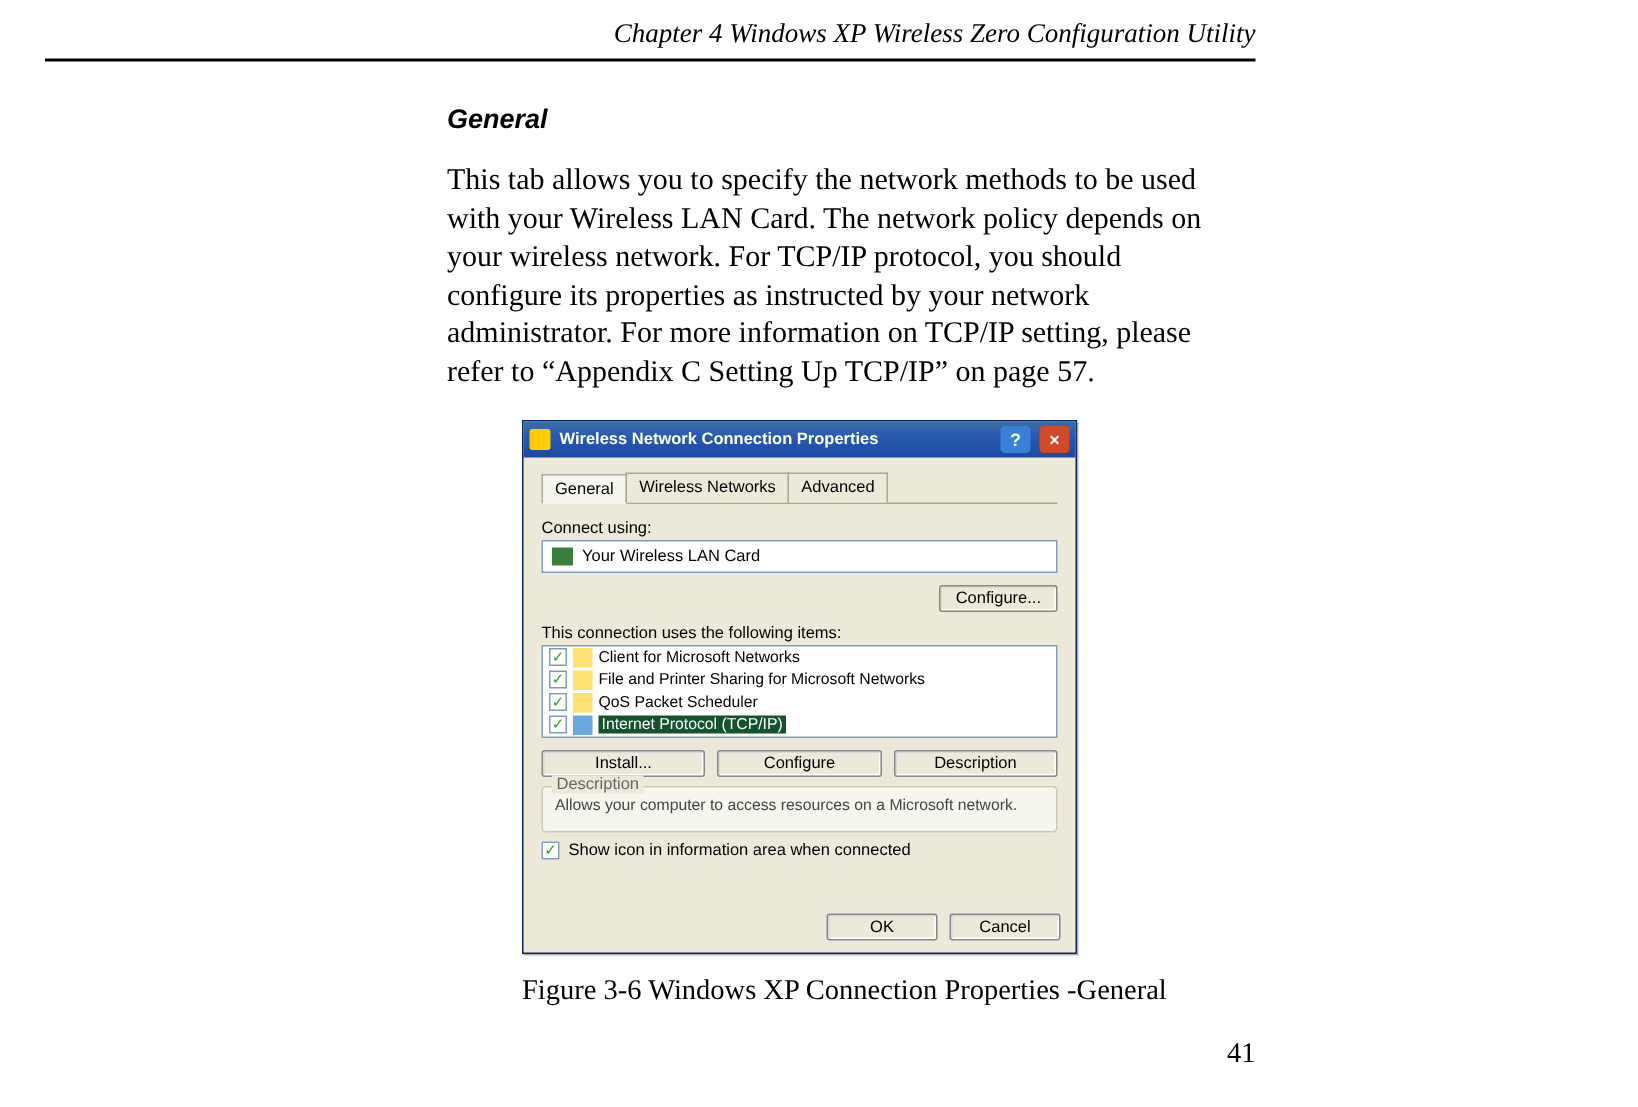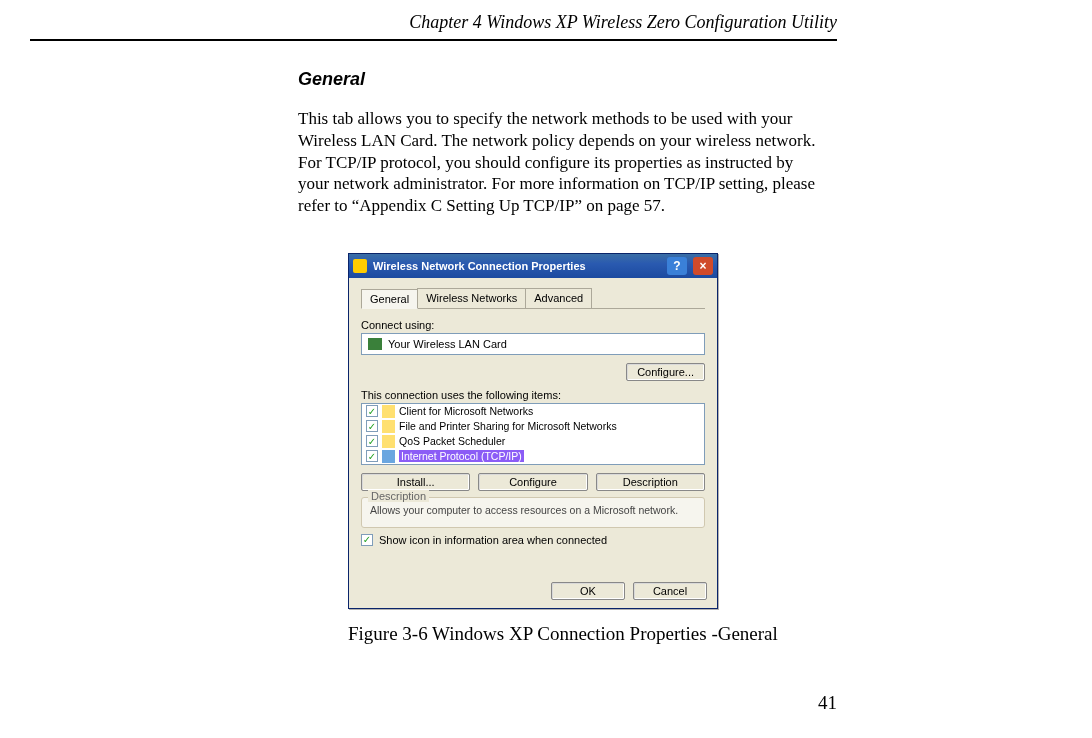--- a/index.html
+++ b/index.html
@@ -9,7 +9,7 @@
   .hr { border-bottom: 2px solid #000; margin-bottom: 28px; }
   .content { margin-left: 268px; margin-right: 10px; }
   .section-title { font-family: Arial, sans-serif; font-weight: bold; font-style: italic; font-size: 18px; margin-bottom: 18px; }
-  .body-text { font-size: 17px; line-height: 1.28; margin-bottom: 36px; }
+  .body-text { font-size: 20px; line-height: 1.28; margin-bottom: 18px; }
   .figure-wrap { margin-left: 50px; }
   .figure-caption { font-size: 19px; margin-top: 14px; }
   .page-num { position: absolute; right: 30px; top: 692px; font-size: 19px; }

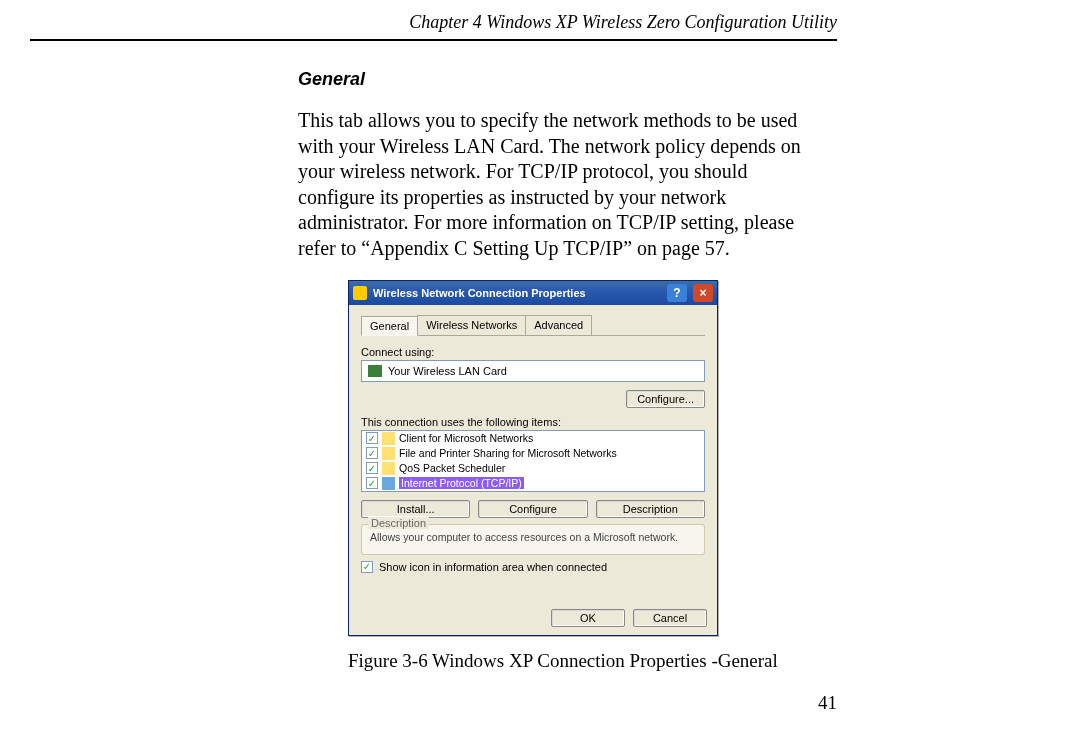--- a/index.html
+++ b/index.html
@@ -33,7 +33,7 @@
   .xp-btn-row-right { display: flex; justify-content: flex-end; margin-bottom: 8px; }
   .xp-listbox { border: 1px solid #7f9db9; background: #fff; margin-bottom: 8px; }
   .xp-listrow { display: flex; align-items: center; gap: 4px; padding: 1px 4px; font-size: 10.5px; }
-  .xp-listrow.selected .rowtext { background: #8b5cf6; color: #fff; padding: 0 2px; }
+  .xp-listrow.selected .rowtext { background: #14532d; color: #fff; padding: 0 2px; }
   .chk { width: 12px; height: 12px; border: 1px solid #7f9db9; background: #fff; display: inline-flex; align-items: center; justify-content: center; font-size: 10px; color: #21a121; }
   .mini-icon { width: 13px; height: 13px; display: inline-flex; align-items: center; justify-content: center; font-size: 10px; }
   .mi-net { background: #ffe070; }

